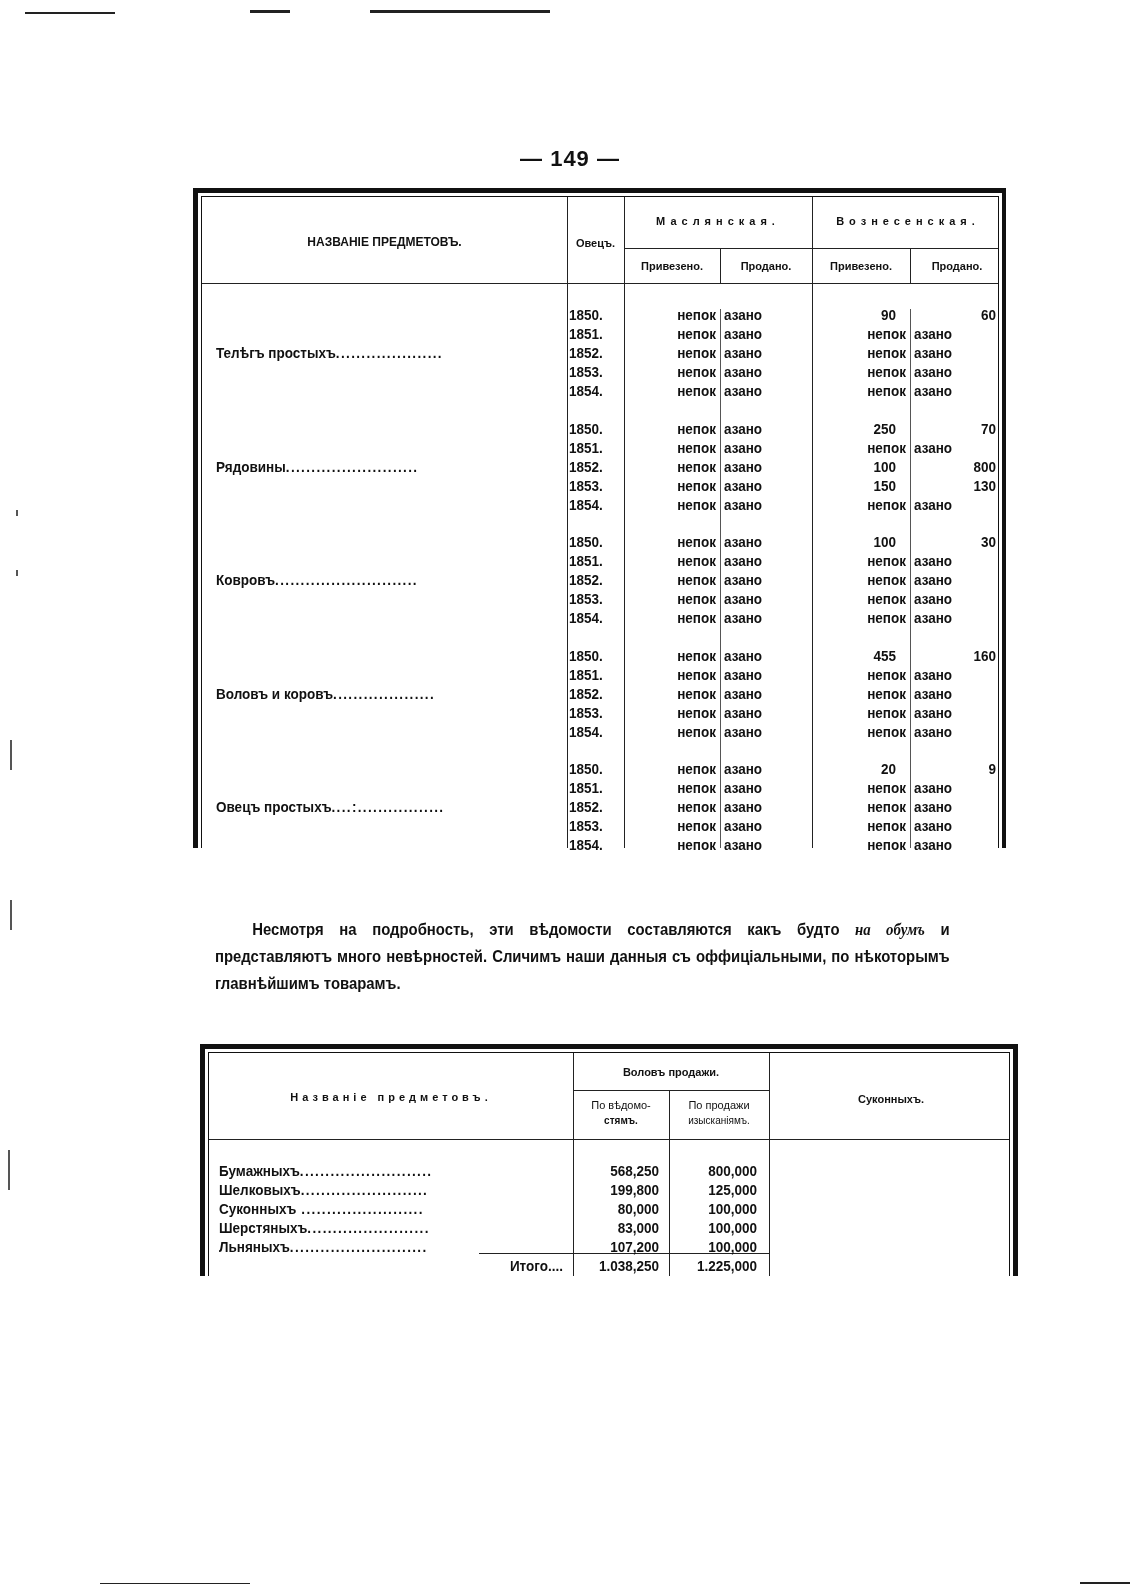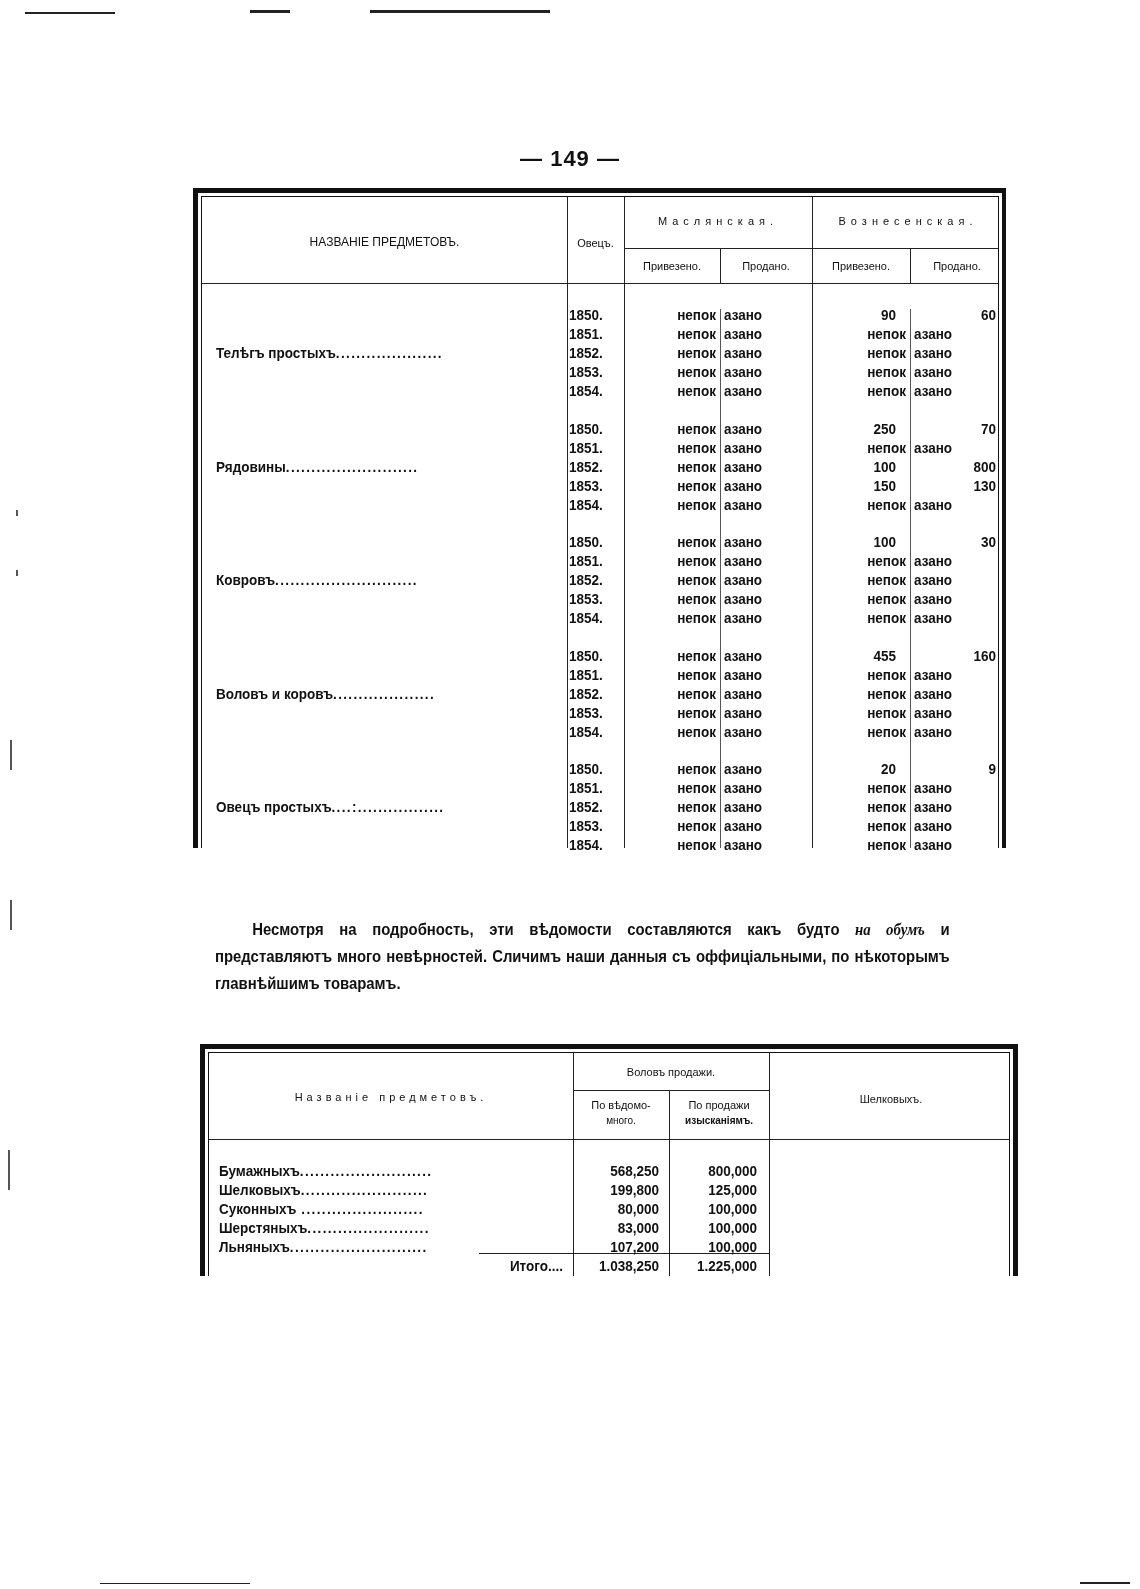--- a/index.html
+++ b/index.html
@@ -29,7 +29,7 @@
   .hline { position: absolute; height: 1px; background: #222; }
   .hd {
     position: absolute; font-family: "Liberation Sans", "DejaVu Sans", sans-serif;
-    font-weight: normal; text-align: center; white-space: nowrap;
+    font-weight: bold; text-align: center; white-space: nowrap;
   }
   .hd-main { font-size: 12px; }
   .hd-spaced { font-size: 11px; letter-spacing: 5px; }

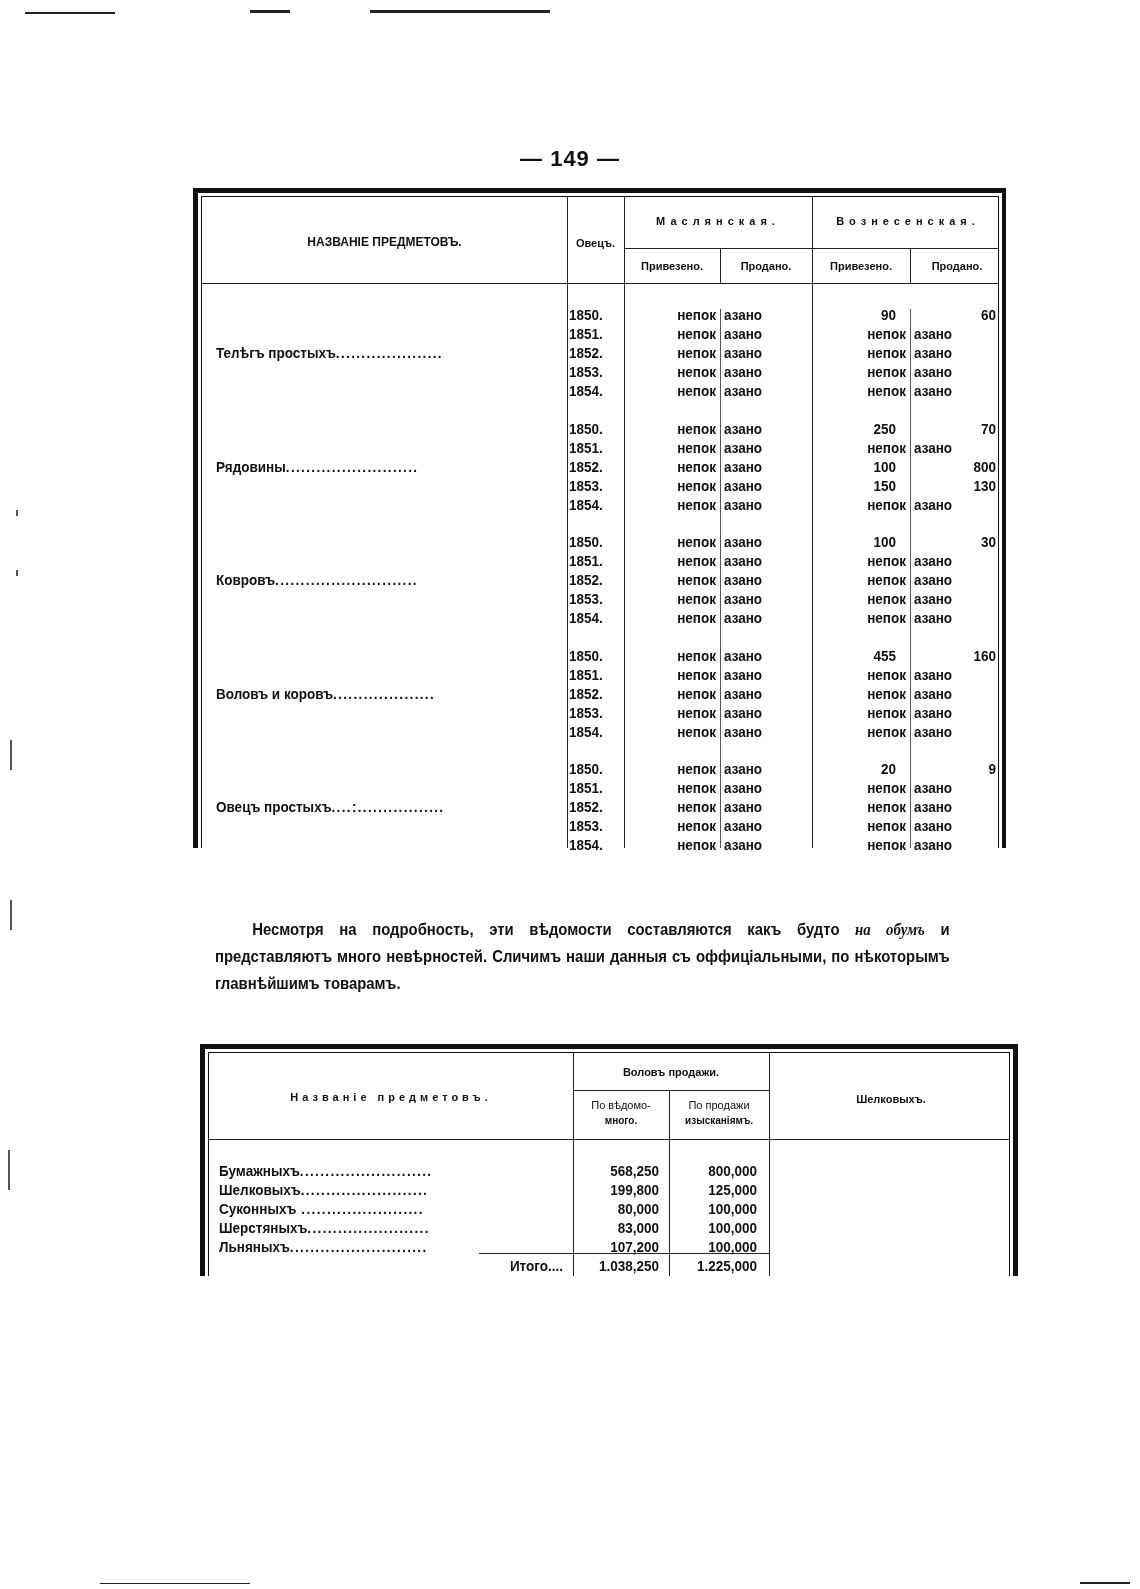--- a/index.html
+++ b/index.html
@@ -256,7 +256,7 @@
     <div class="hd hd-sub" style="left:364px;width:96px;top:62px;font-size:10px;">много.</div>
     <div class="hd hd-sub" style="left:460px;width:100px;top:46px;font-weight:normal;">По продажи</div>
     <div class="hd hd-sub" style="left:460px;width:100px;top:62px;font-size:10px;font-weight:bold;">изысканіямъ.</div>
-    <div class="hd hd-sub" style="left:560px;width:244px;top:40px;">Шелковыхъ.</div>
+    <div class="hd hd-sub" style="left:560px;width:244px;top:40px;">Суконныхъ.</div>
 
     <div id="t2rows">
         <div class="cell item-name" style="left: 10px; top: 108px;"><span>Бумажныхъ</span><span class="dots">..........................</span></div>

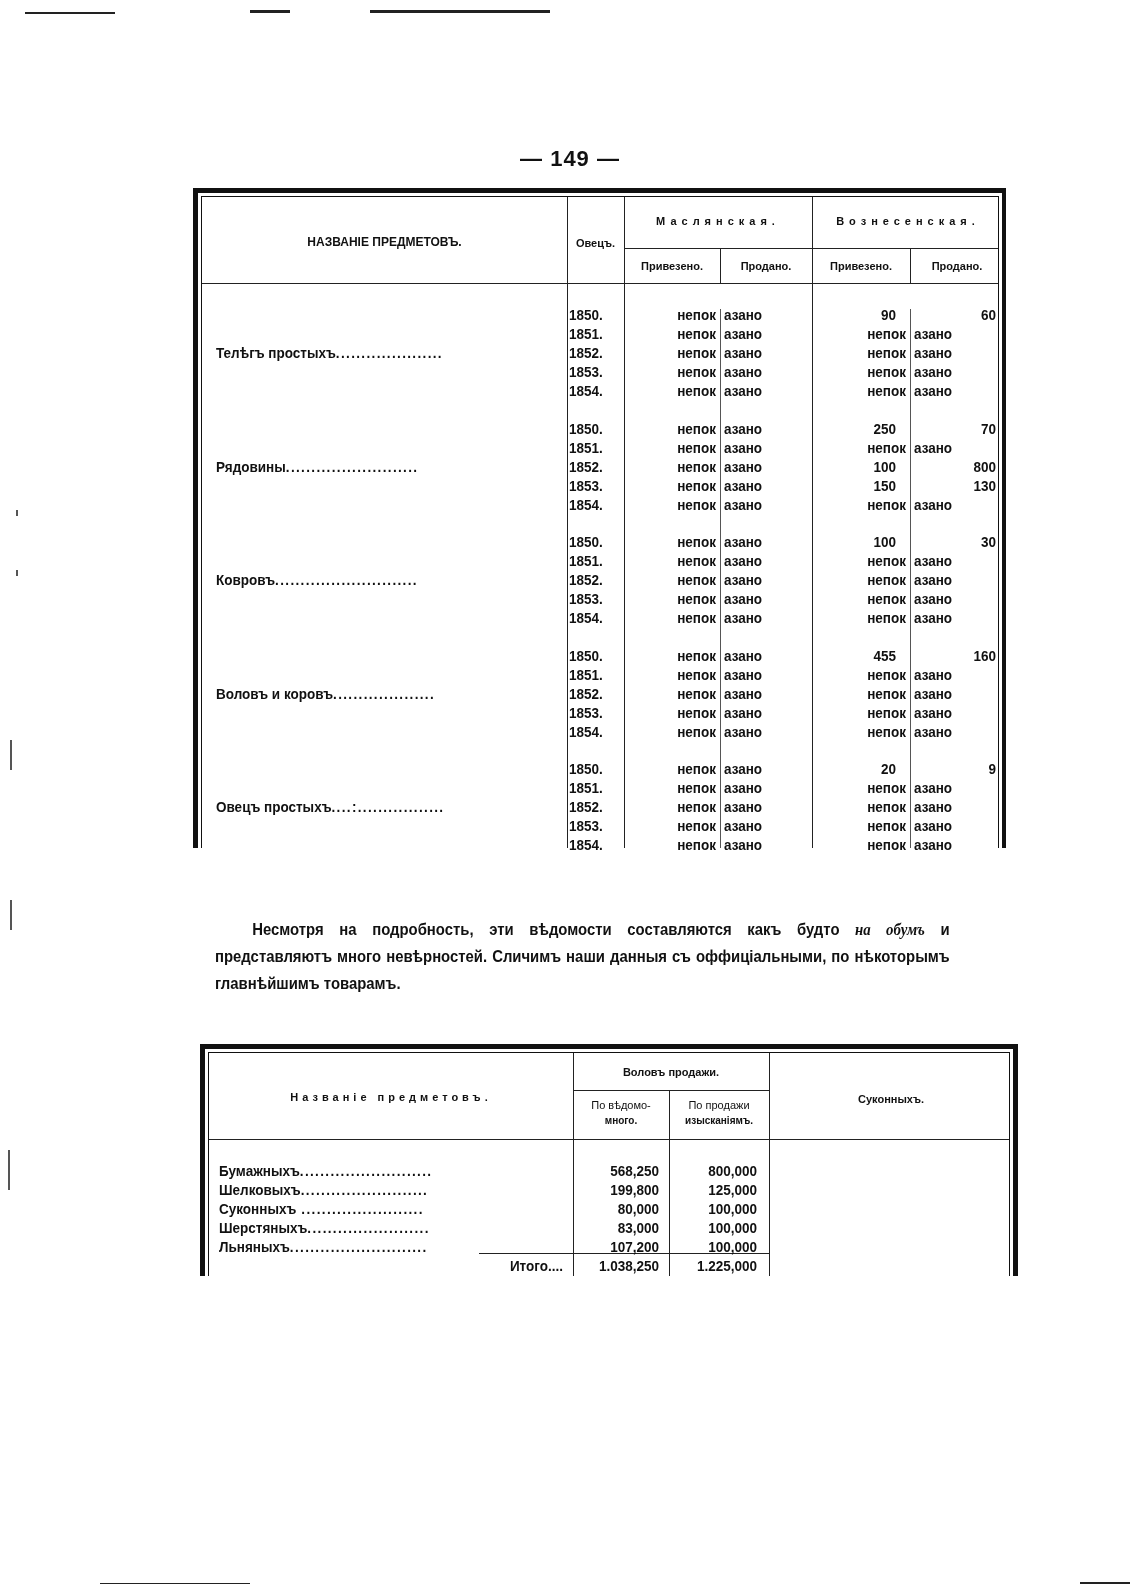--- a/index.html
+++ b/index.html
@@ -253,7 +253,7 @@
     <div class="hd hd-spaced" style="left:0;width:364px;top:38px;letter-spacing:4px;">Названіе предметовъ.</div>
     <div class="hd hd-sub" style="left:364px;width:196px;top:13px;">Воловъ продажи.</div>
     <div class="hd hd-sub" style="left:364px;width:96px;top:46px;font-weight:normal;">По вѣдомо-</div>
-    <div class="hd hd-sub" style="left:364px;width:96px;top:62px;font-size:10px;">много.</div>
+    <div class="hd hd-sub" style="left:364px;width:96px;top:62px;font-size:10px;">стямъ.</div>
     <div class="hd hd-sub" style="left:460px;width:100px;top:46px;font-weight:normal;">По продажи</div>
     <div class="hd hd-sub" style="left:460px;width:100px;top:62px;font-size:10px;font-weight:bold;">изысканіямъ.</div>
     <div class="hd hd-sub" style="left:560px;width:244px;top:40px;">Суконныхъ.</div>

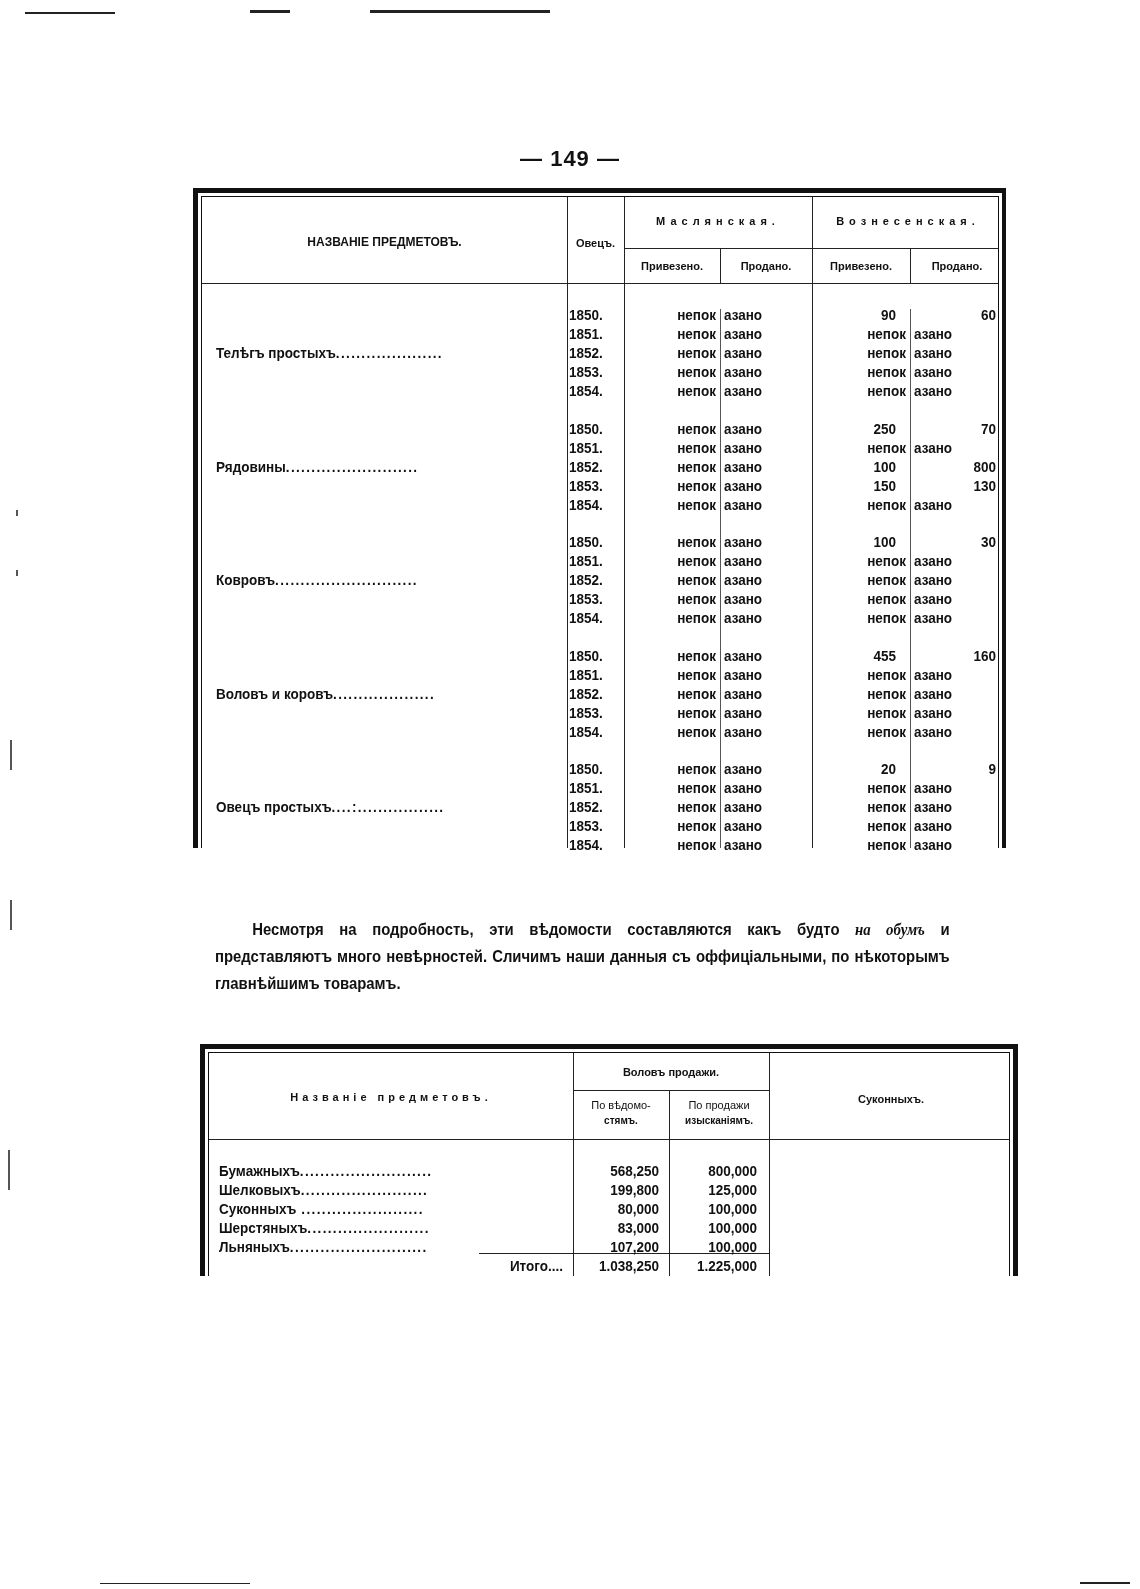--- a/index.html
+++ b/index.html
@@ -255,7 +255,7 @@
     <div class="hd hd-sub" style="left:364px;width:96px;top:46px;font-weight:normal;">По вѣдомо-</div>
     <div class="hd hd-sub" style="left:364px;width:96px;top:62px;font-size:10px;">стямъ.</div>
     <div class="hd hd-sub" style="left:460px;width:100px;top:46px;font-weight:normal;">По продажи</div>
-    <div class="hd hd-sub" style="left:460px;width:100px;top:62px;font-size:10px;font-weight:bold;">изысканіямъ.</div>
+    <div class="hd hd-sub" style="left:460px;width:100px;top:62px;font-size:10px;font-weight:normal;">изысканіямъ.</div>
     <div class="hd hd-sub" style="left:560px;width:244px;top:40px;">Суконныхъ.</div>
 
     <div id="t2rows">

